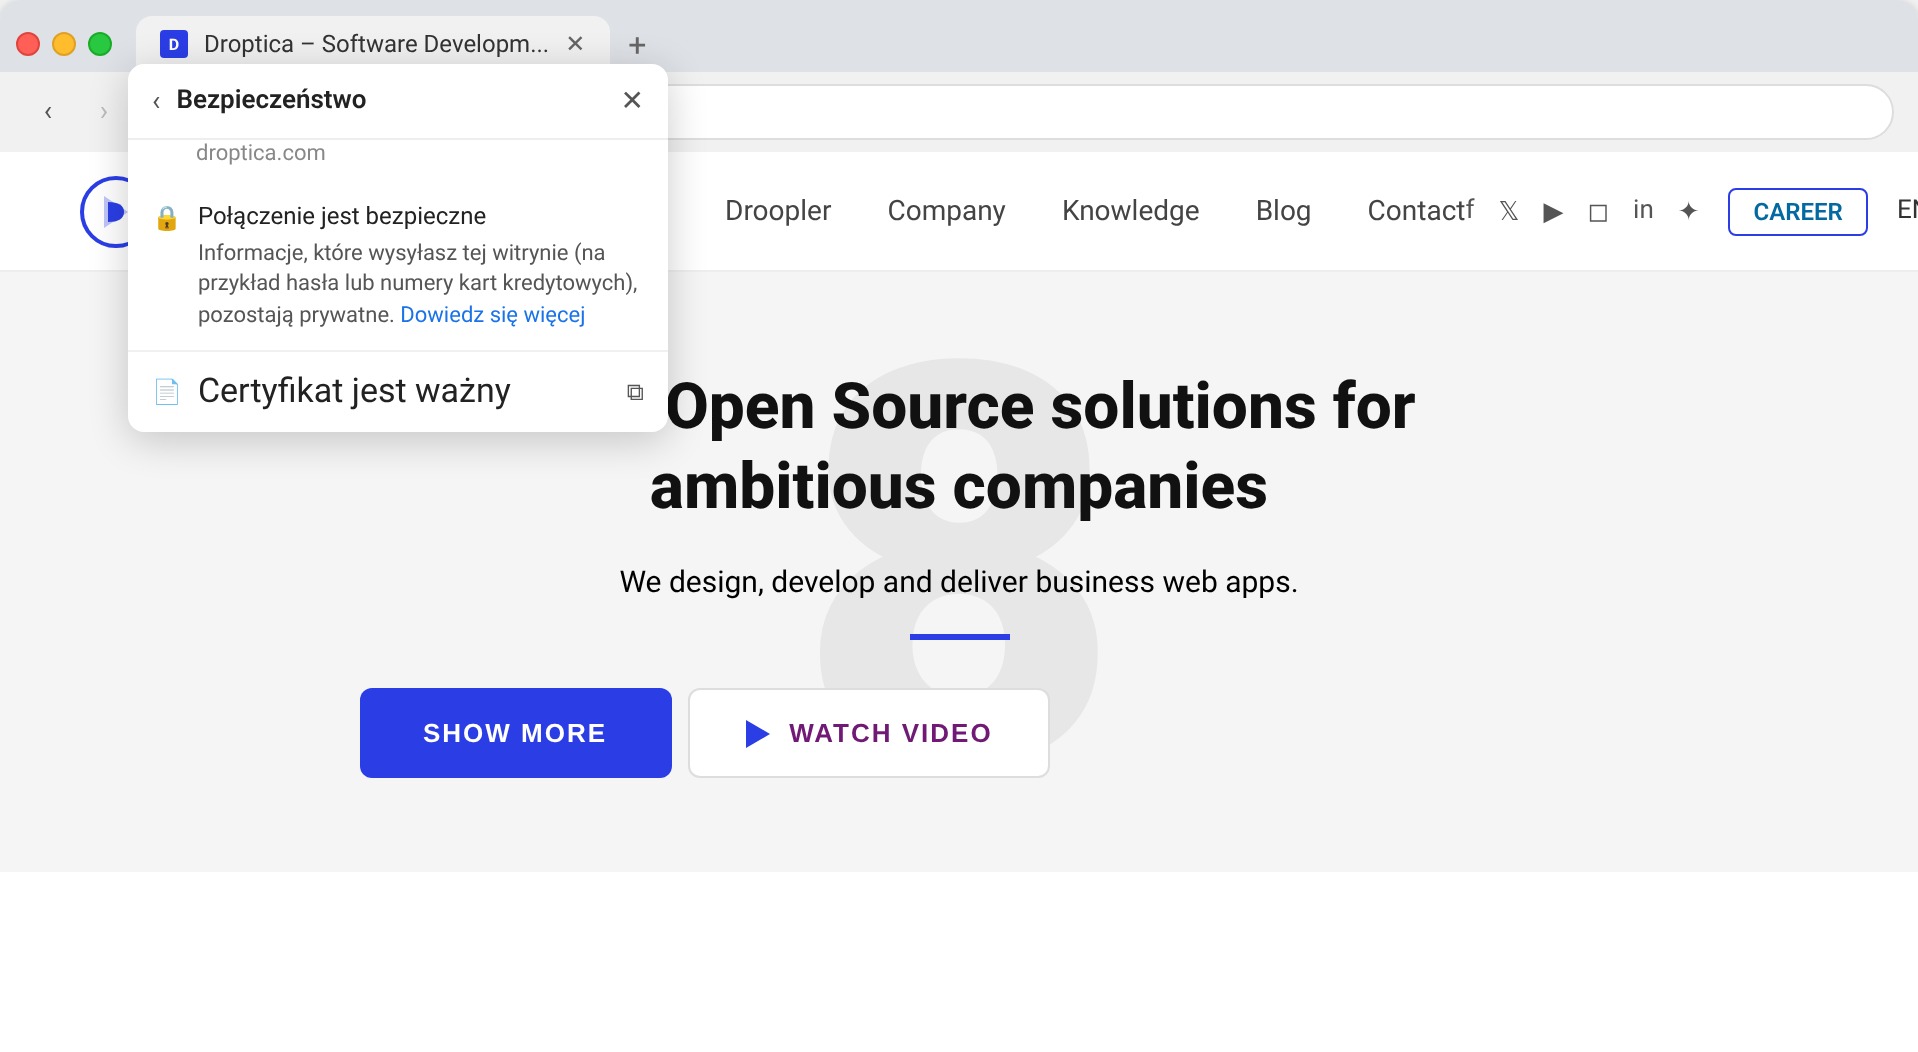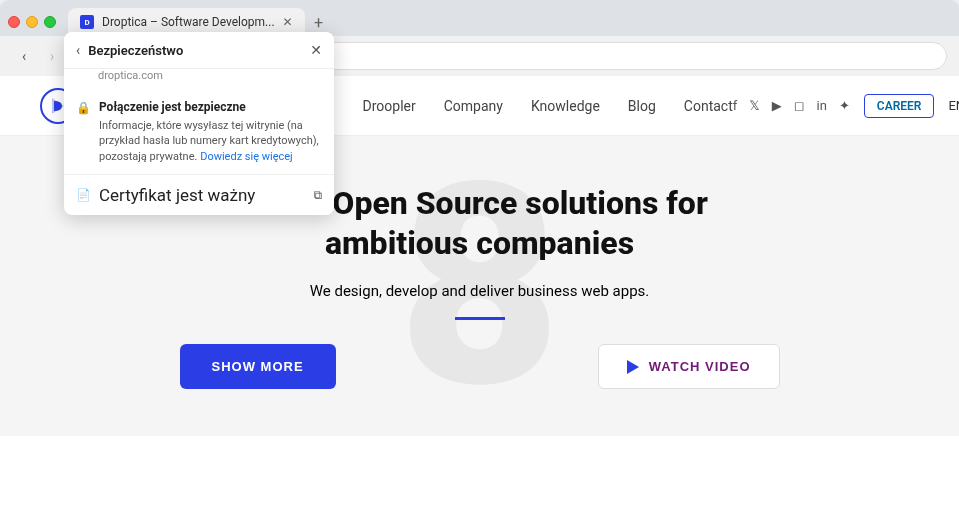--- a/index.html
+++ b/index.html
@@ -336,7 +336,7 @@
     }
     .popup-secure-title {
       font-size: 12px;
-      font-weight: 700;
+      font-weight: 400;
       color: #222;
       margin-bottom: 4px;
     }

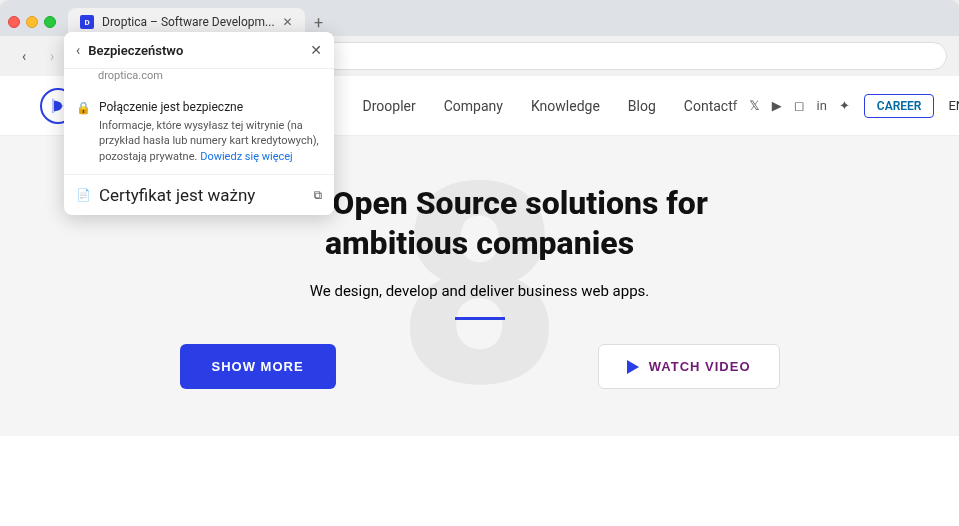--- a/index.html
+++ b/index.html
@@ -244,8 +244,8 @@
     }
     .hero-buttons {
       display: flex;
-      gap: 24px;
-      justify-content: space-between;
+      gap: 8px;
+      justify-content: flex-start;
     }
     .btn-primary {
       background: #2b3ee6;

